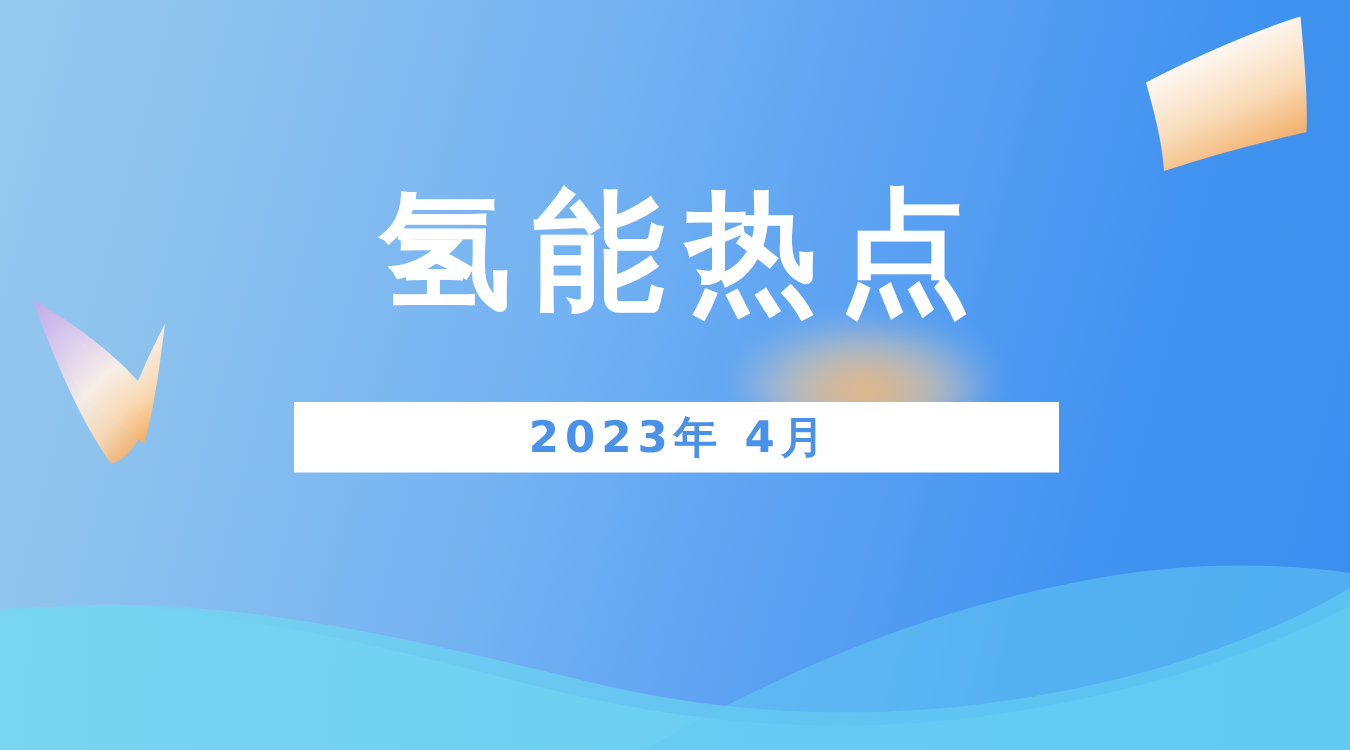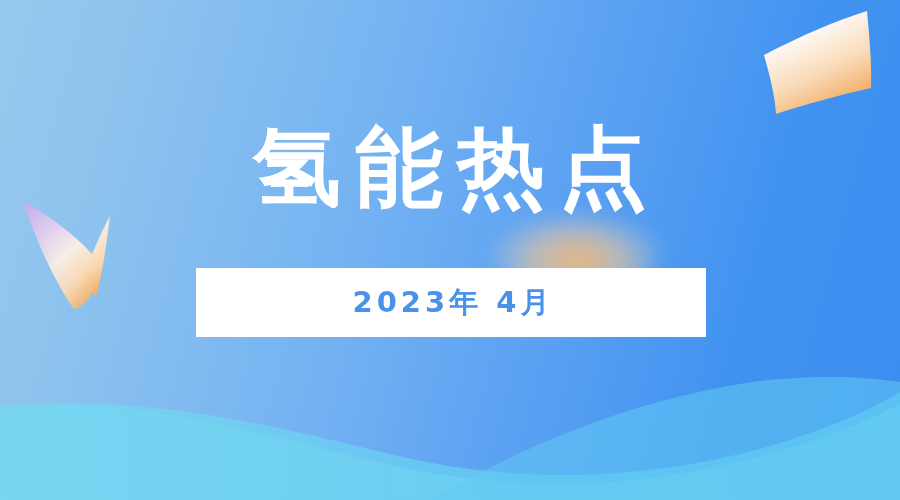--- a/index.html
+++ b/index.html
@@ -52,7 +52,7 @@
   #subtitle-band {
     position:absolute;
     left:196px; top:268px;
-    width:510px; height:69px;
+    width:510px; height:47px;
     background:#ffffff;
     z-index:6;
     display:flex;

